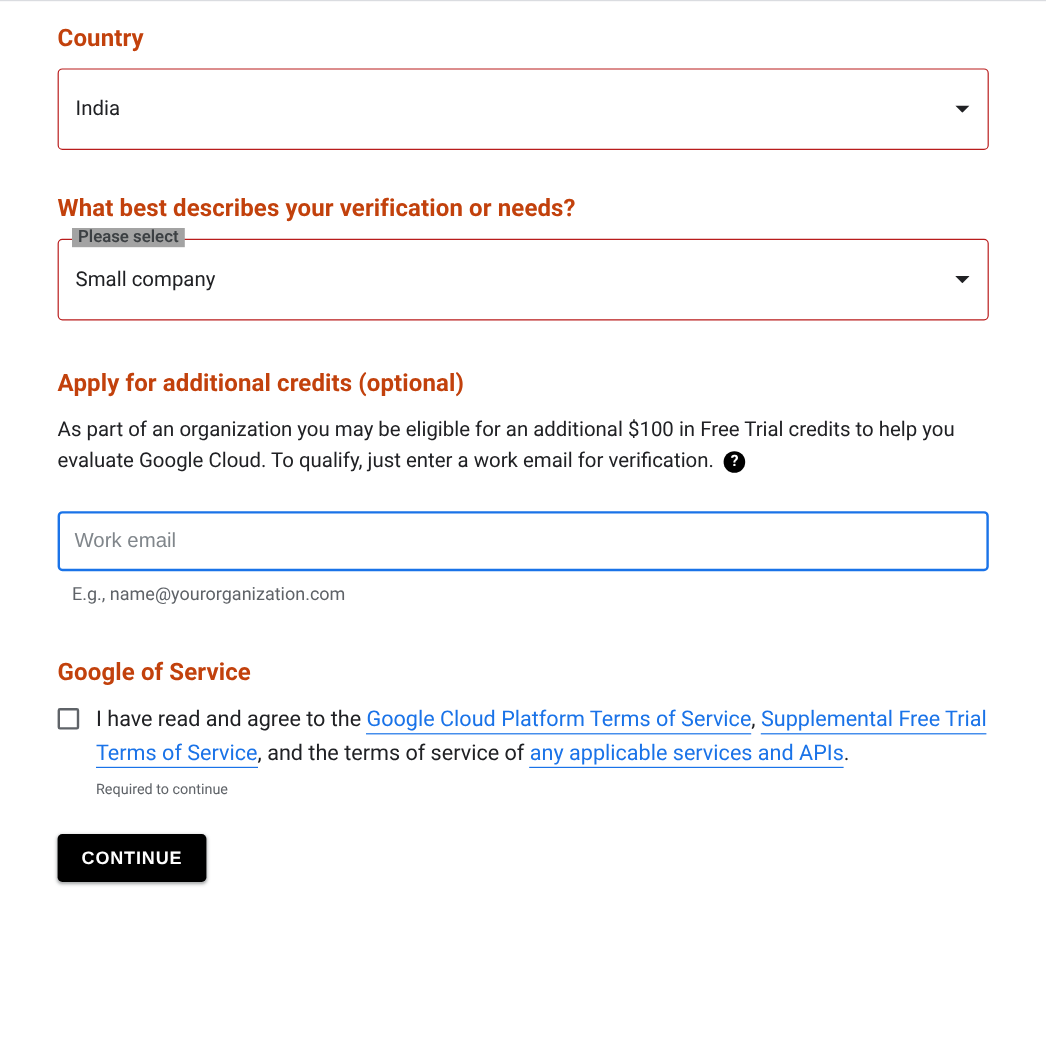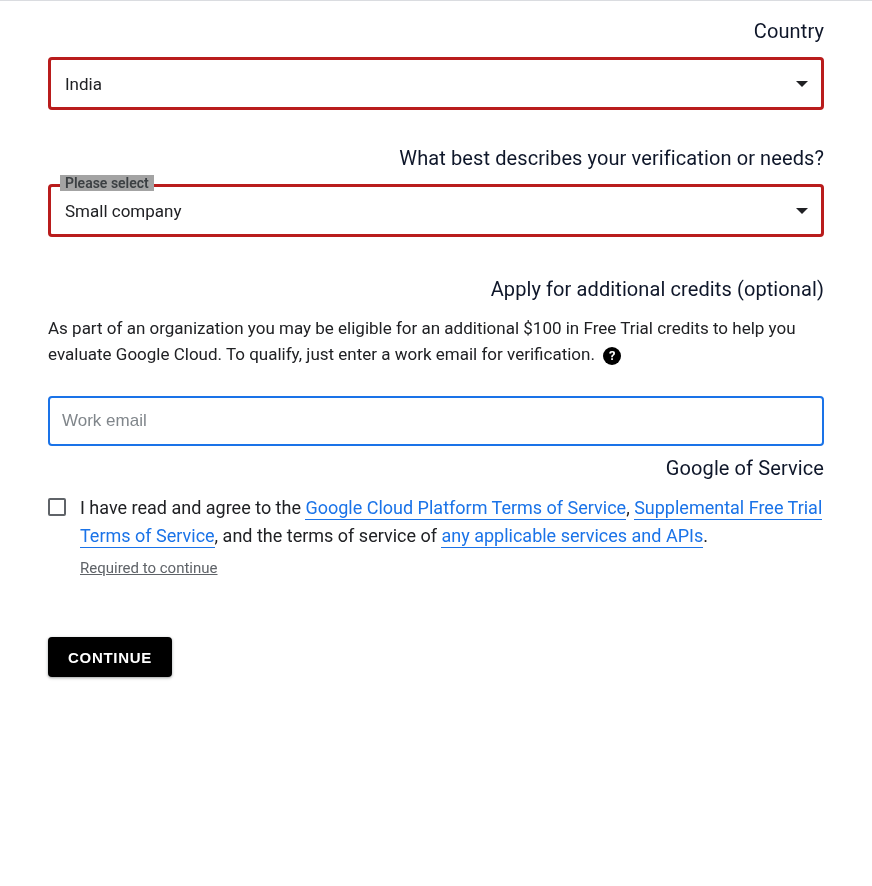--- a/index.html
+++ b/index.html
@@ -15,11 +15,10 @@
     }
     .section-label {
       font-size: 20px;
-      font-weight: 400;
-      color: #0f172a;
+      font-weight: 700;
+      color: #c2410c;
       margin-bottom: 14px;
       letter-spacing: 0.1px;
-      text-align: right;
     }
     .select-wrap {
       position: relative;

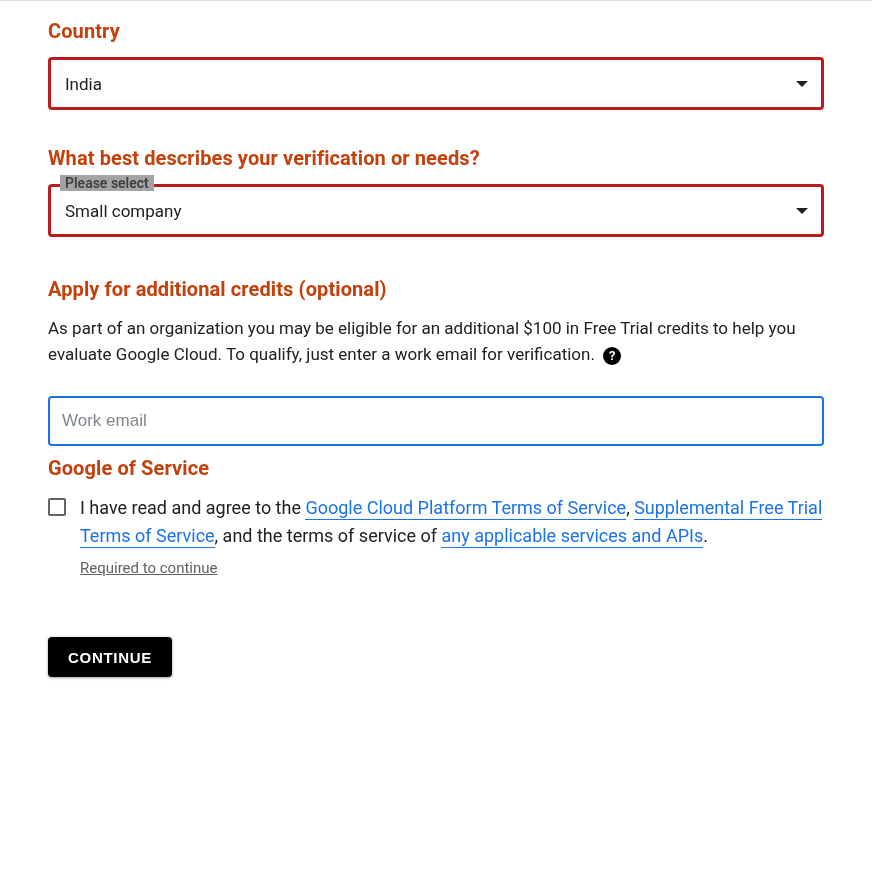--- a/index.html
+++ b/index.html
@@ -27,8 +27,8 @@
     }
     .select {
       width: 100%;
-      height: 53px;
-      border: 3px solid #b91c1c;
+      height: 68px;
+      border: 1px solid #b91c1c;
       border-radius: 4px;
       padding: 0 44px 0 14px;
       font-size: 17px;

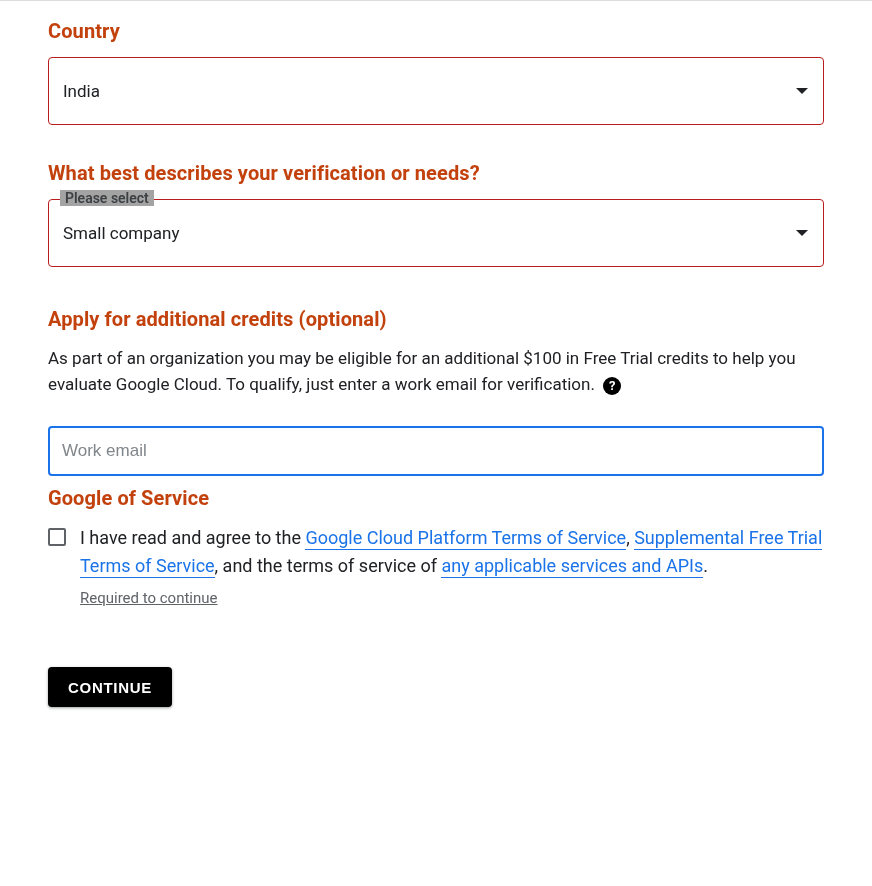--- a/index.html
+++ b/index.html
@@ -190,6 +190,7 @@
   <div class="email-wrap">
     <input type="text" class="email-input" placeholder="Work email" style="">
   </div>
+  <div class="email-hint">E.g., name@yourorganization.com</div>
 
   
   <div class="section-label">Google of Service</div>

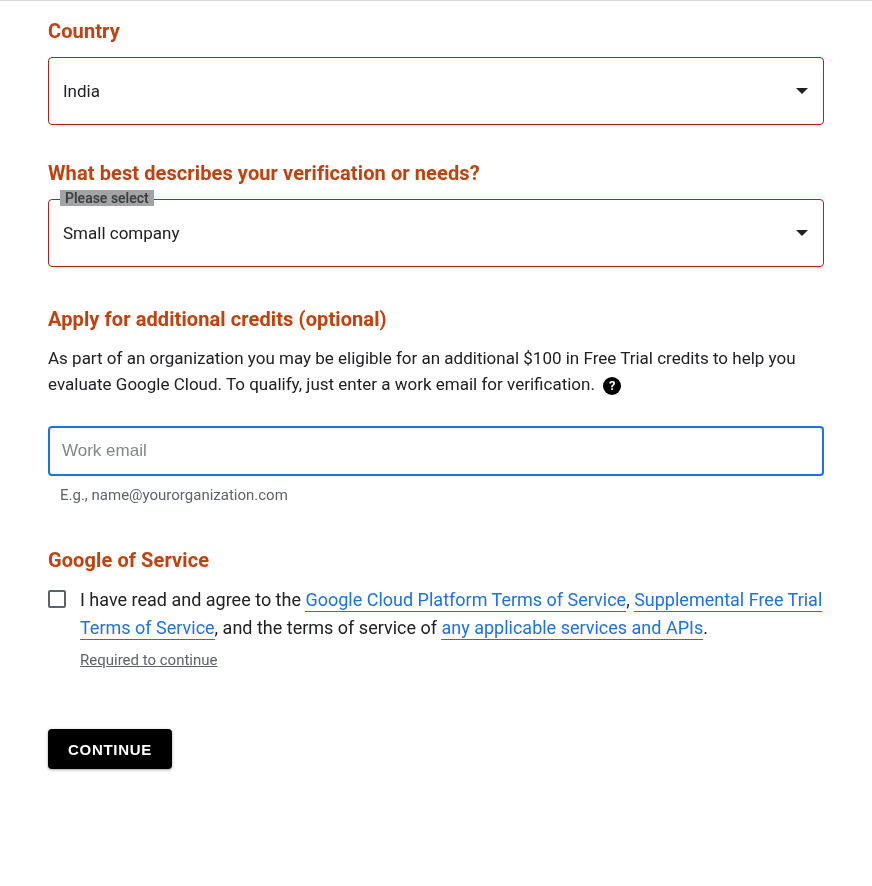--- a/index.html
+++ b/index.html
@@ -127,11 +127,10 @@
       padding-bottom: 1px;
     }
     .tos-required {
-      font-size: 15px;
+      font-size: 12px;
       color: #5f6368;
       margin-left: 32px;
-      margin-bottom: 60px;
-      text-decoration: underline;
+      margin-bottom: 30px;
     }
     .continue-btn {
       background: #000000;

